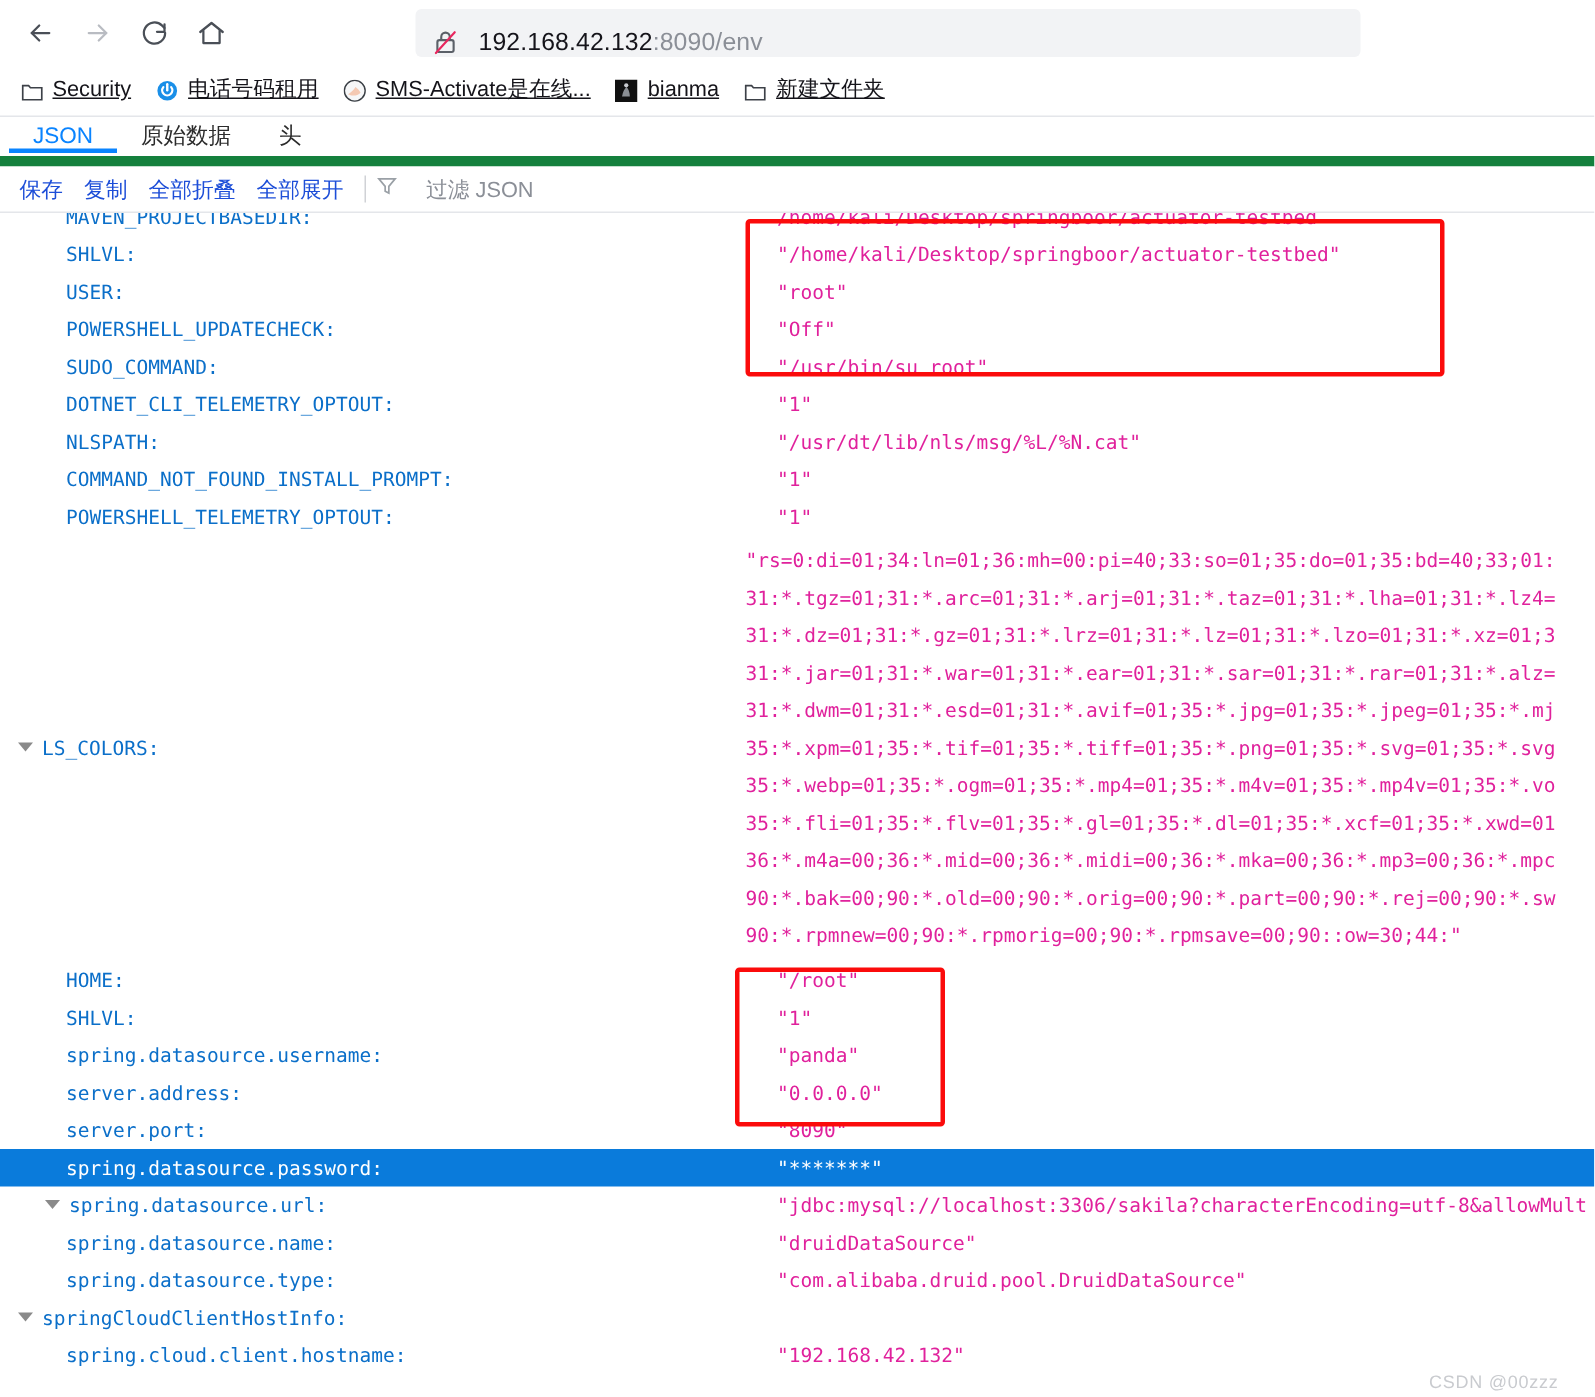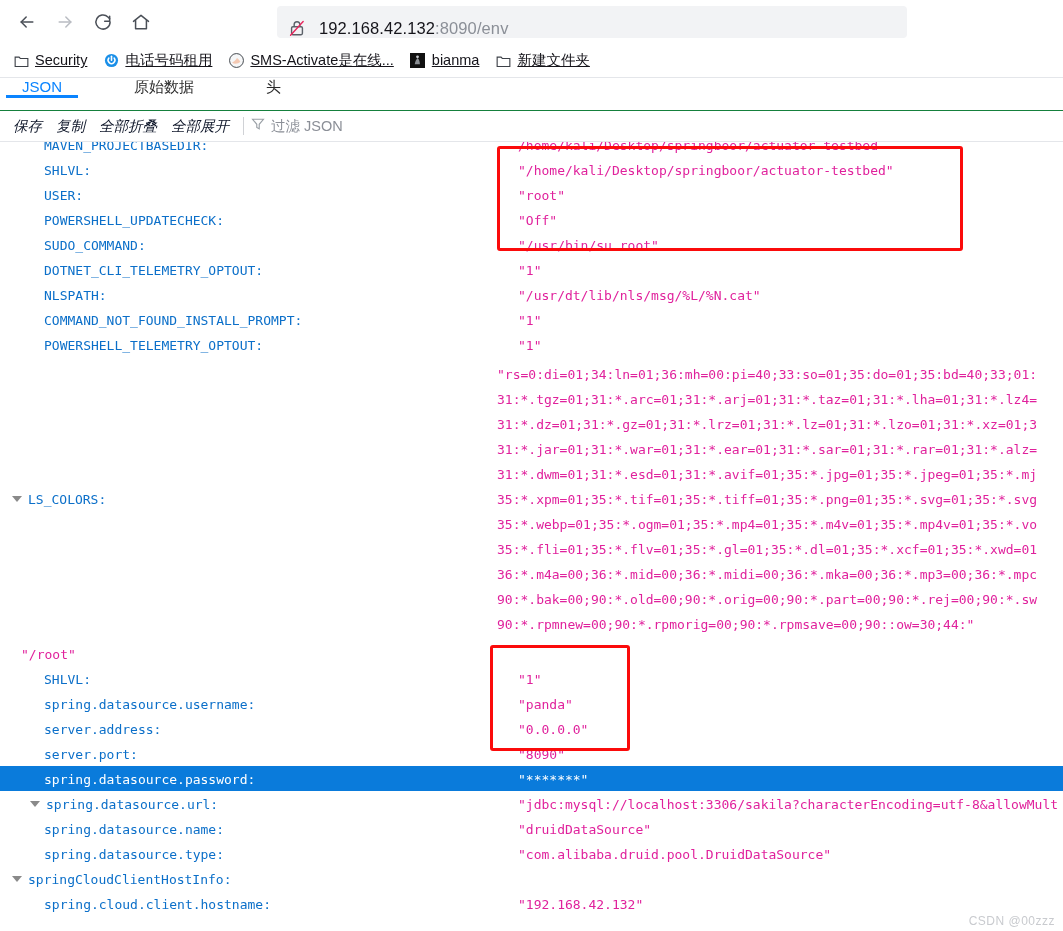--- a/index.html
+++ b/index.html
@@ -83,11 +83,10 @@
   #viewer-tabs {
     height: 33px;
     display: flex;
-    align-items: flex-start;
-    border-bottom: 1px solid #15803d;
+    align-items: center;
+    border-bottom: 7px solid #15803d;
     background: #ffffff;
     padding-left: 6px;
-    gap: 40px;
   }
   .viewer-tab {
     display: flex; align-items: center;

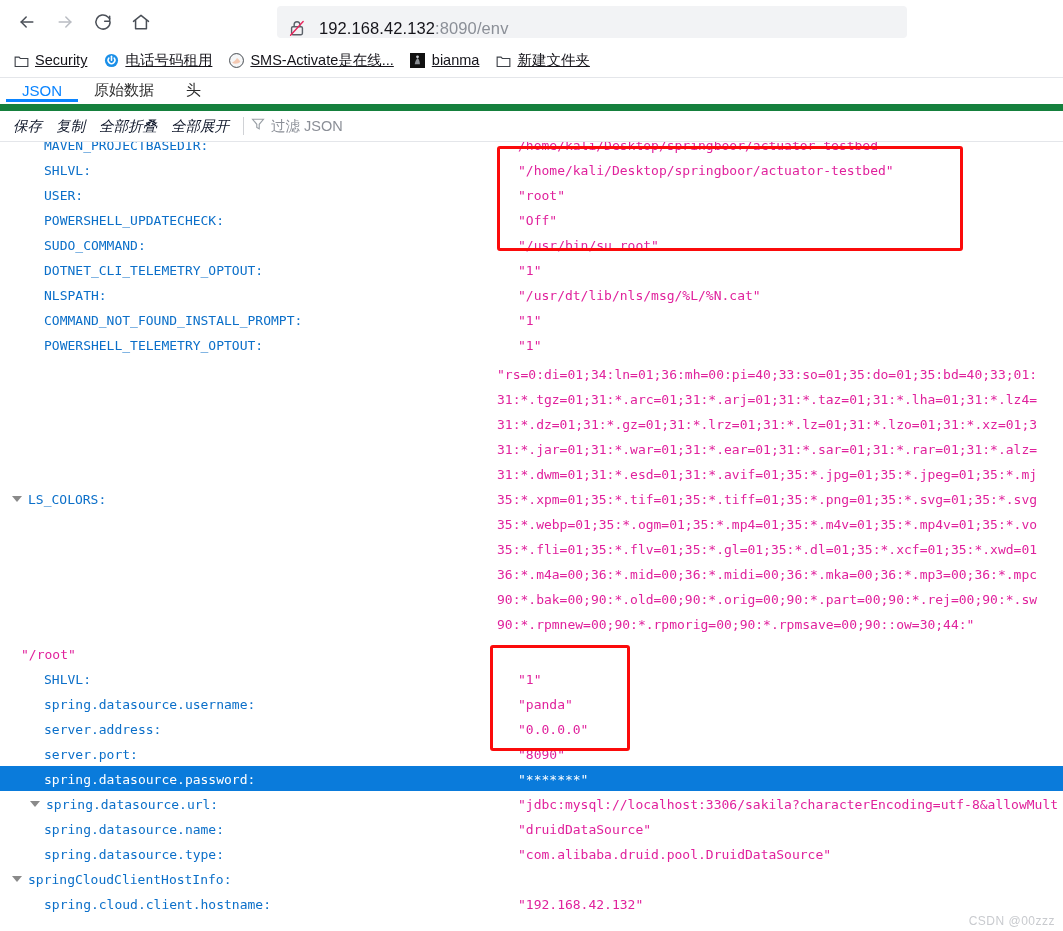--- a/index.html
+++ b/index.html
@@ -113,11 +113,10 @@
   }
   .tb-btn {
     font-size: 14.5px;
-    color: #0f172a;
+    color: #1d4ed8;
     padding: 0 7px;
     cursor: pointer;
     white-space: nowrap;
-    font-style: italic;
   }
   .tb-sep {
     width: 1px; height: 18px; background: #d0d2d6; margin: 0 7px;

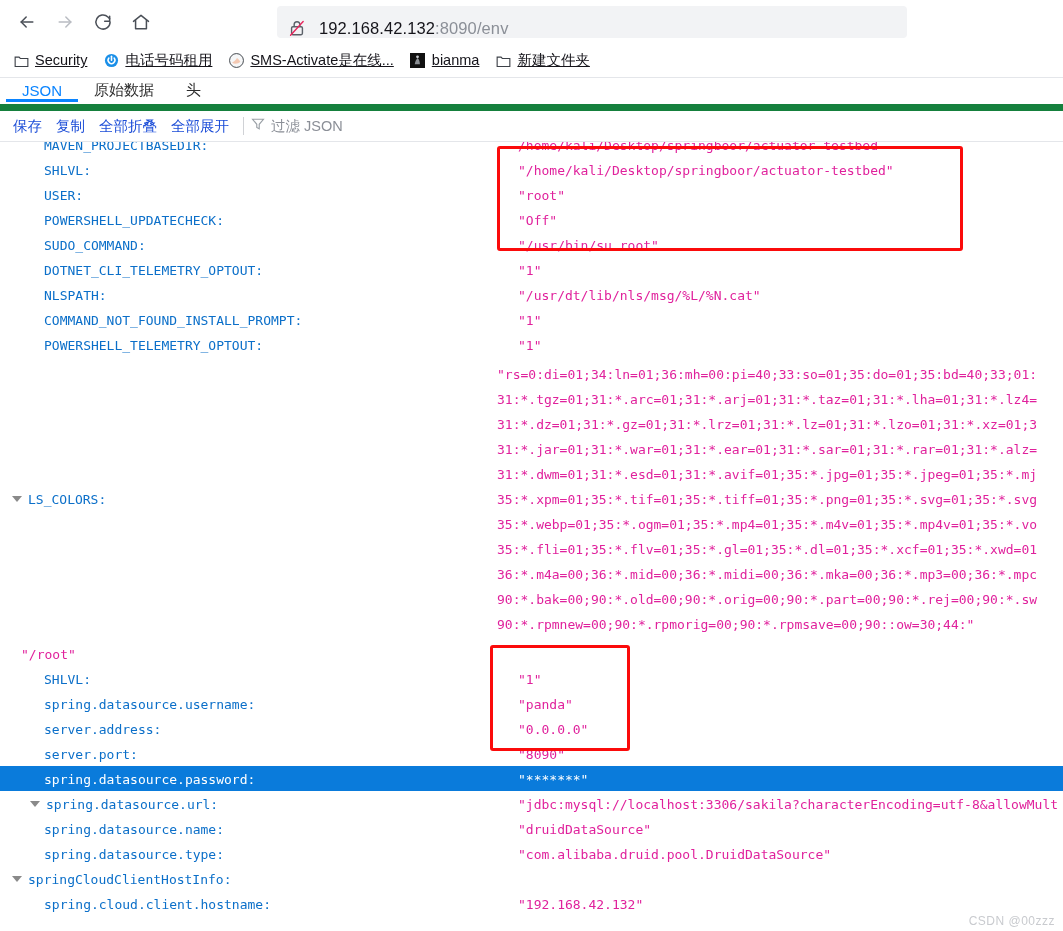--- a/index.html
+++ b/index.html
@@ -122,7 +122,7 @@
     width: 1px; height: 18px; background: #d0d2d6; margin: 0 7px;
   }
   #filter-box {
-    display: flex; align-items: center; gap: 6px;
+    display: flex; align-items: center; gap: 19px;
     cursor: text;
   }
   #filter-placeholder { font-size: 14.5px; color: #8b8f97; }

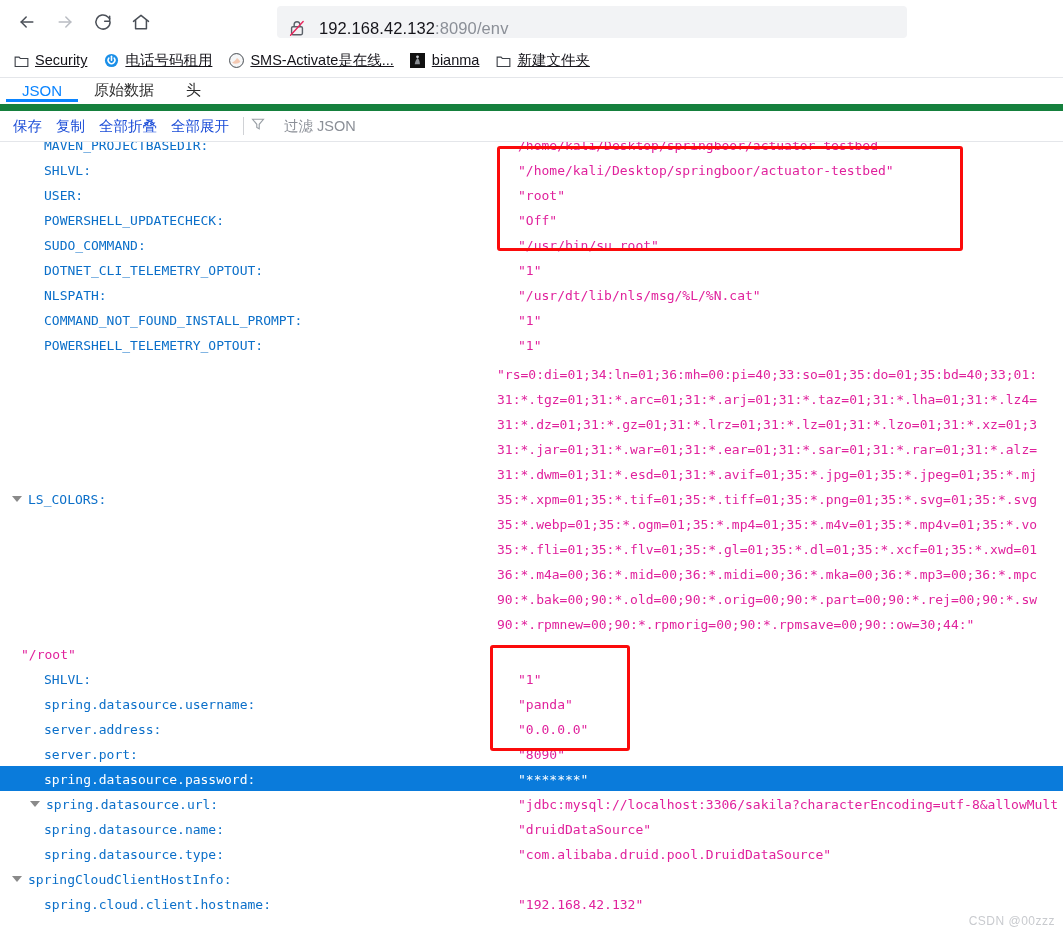--- a/index.html
+++ b/index.html
@@ -406,6 +406,7 @@
 
     <div>
       <div class="json-row">
+        <div class="jkey-cell indent-2"><span class="jkey">HOME:</span></div>
         <div class="jval-cell"><span class="jval">"/root"</span></div>
       </div>
       <div class="json-row">

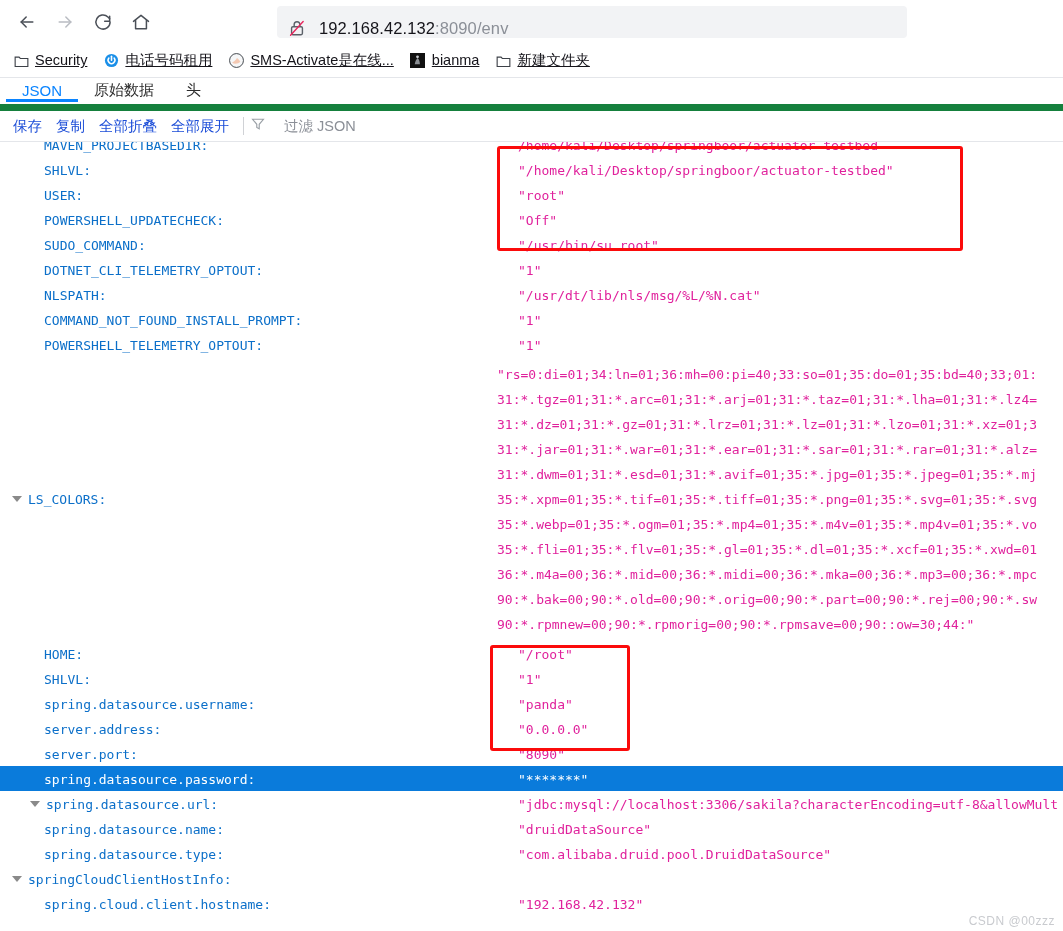--- a/index.html
+++ b/index.html
@@ -208,7 +208,7 @@
   
   #watermark {
     position: absolute;
-    right: 8px;
+    right: 24px;
     bottom: 4px;
     font-size: 12px;
     color: #c9cbcf;

